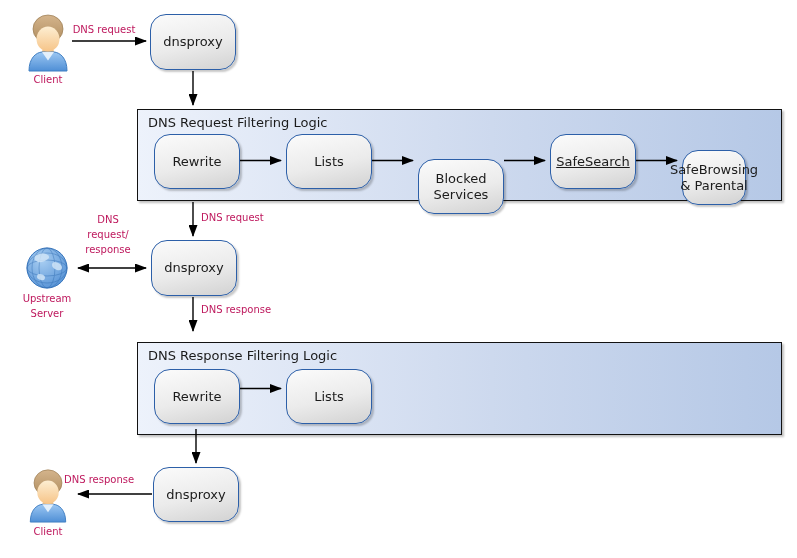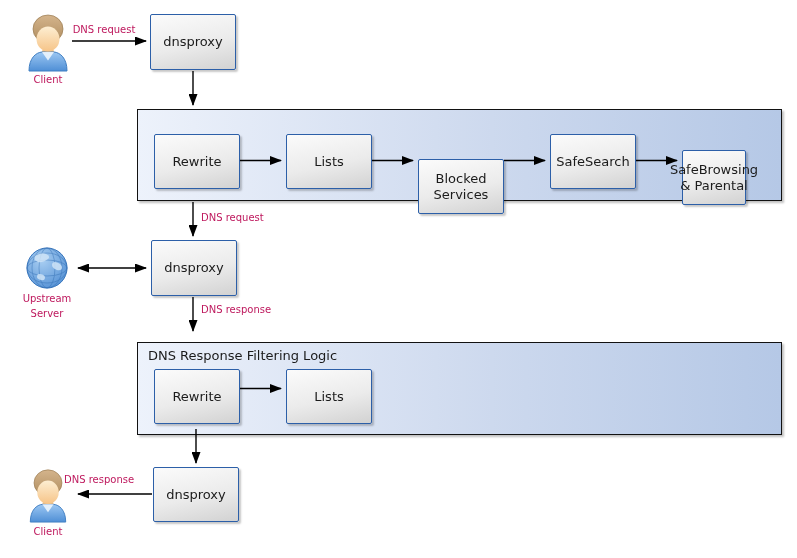--- a/index.html
+++ b/index.html
@@ -11,7 +11,7 @@
     position:absolute;box-sizing:border-box;
     display:flex;align-items:center;justify-content:center;
     text-align:center;font-size:13px;line-height:16px;
-    border:1.6px solid #2c5fa8;border-radius:2px;
+    border:1.6px solid #2c5fa8;border-radius:16px;
     background:linear-gradient(168deg,#fbfbfb 0%,#ebebeb 55%,#d2d2d2 100%);
     box-shadow:2px 2px 2px rgba(0,0,0,0.22);
     color:#1b1b1b;padding:0 1px;

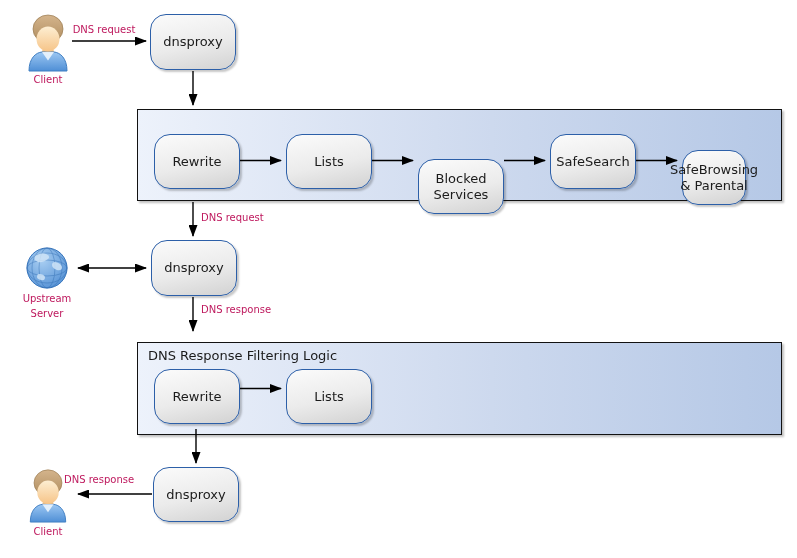--- a/index.html
+++ b/index.html
@@ -64,6 +64,7 @@
   <div class="node" style="left:150px;top:14px;width:86px;height:56px;">dnsproxy</div>
 
   <div class="container-box" style="left:137px;top:109px;width:645px;height:92px;">
+    <div class="container-title">DNS Request Filtering Logic</div>
     <div class="node" style="left:16px;top:24px;width:86px;height:55px;">Rewrite</div>
     <div class="node" style="left:148px;top:24px;width:86px;height:55px;">Lists</div>
     <div class="node" style="left:280px;top:24px;width:86px;height:55px;margin-top:25px;">Blocked Services</div>

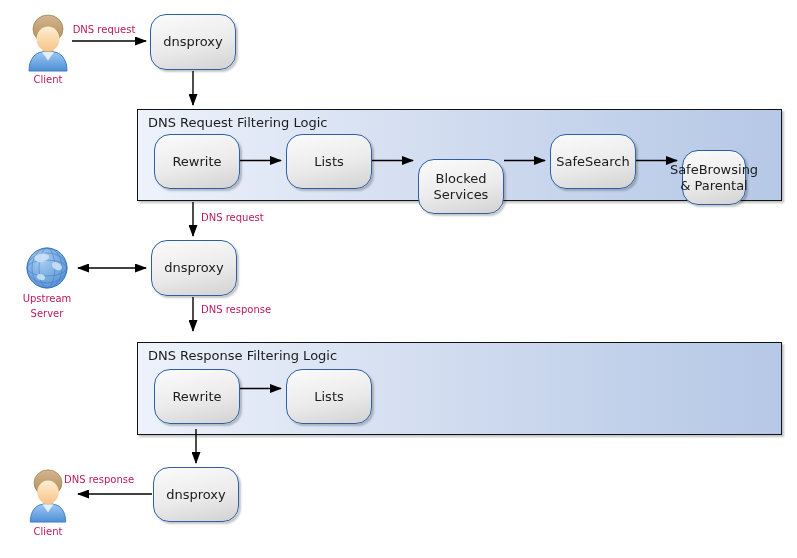--- a/index.html
+++ b/index.html
@@ -68,7 +68,7 @@
     <div class="node" style="left:16px;top:24px;width:86px;height:55px;">Rewrite</div>
     <div class="node" style="left:148px;top:24px;width:86px;height:55px;">Lists</div>
     <div class="node" style="left:280px;top:24px;width:86px;height:55px;margin-top:25px;">Blocked Services</div>
-    <div class="node" style="left:412px;top:24px;width:86px;height:55px;">SafeSearch</div>
+    <div class="node" style="left:412px;top:24px;width:86px;height:55px;text-decoration:underline;">SafeSearch</div>
     <div class="node" style="left:544px;top:40px;width:64px;height:55px;">SafeBrowsing &amp; Parental</div>
   </div>
 

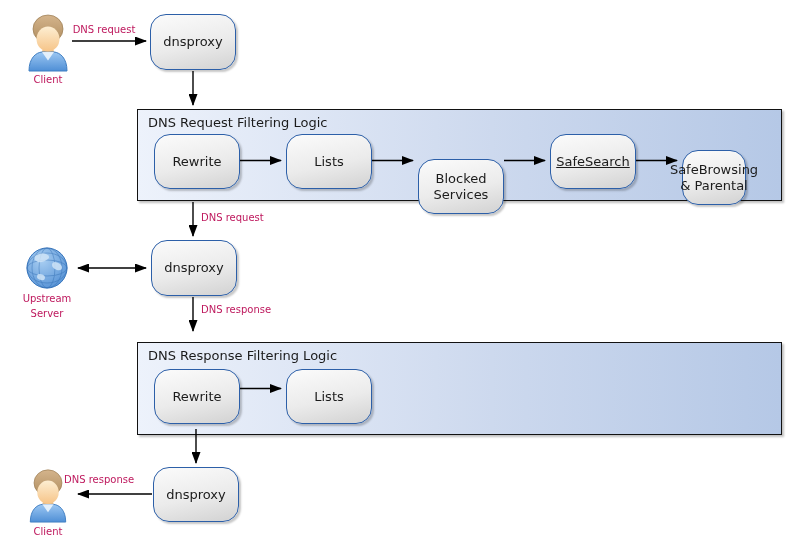--- a/index.html
+++ b/index.html
@@ -116,6 +116,9 @@
 
   <div class="edge-label center" style="left:62px;top:24px;width:84px;">DNS request</div>
   <div class="edge-label" style="left:201px;top:212px;">DNS request</div>
+  <div class="edge-label pre center" style="left:70px;top:212px;width:76px;white-space:pre-line;">DNS
+request/
+response</div>
   <div class="edge-label" style="left:201px;top:304px;">DNS response</div>
   <div class="edge-label" style="left:64px;top:474px;">DNS response</div>
 

